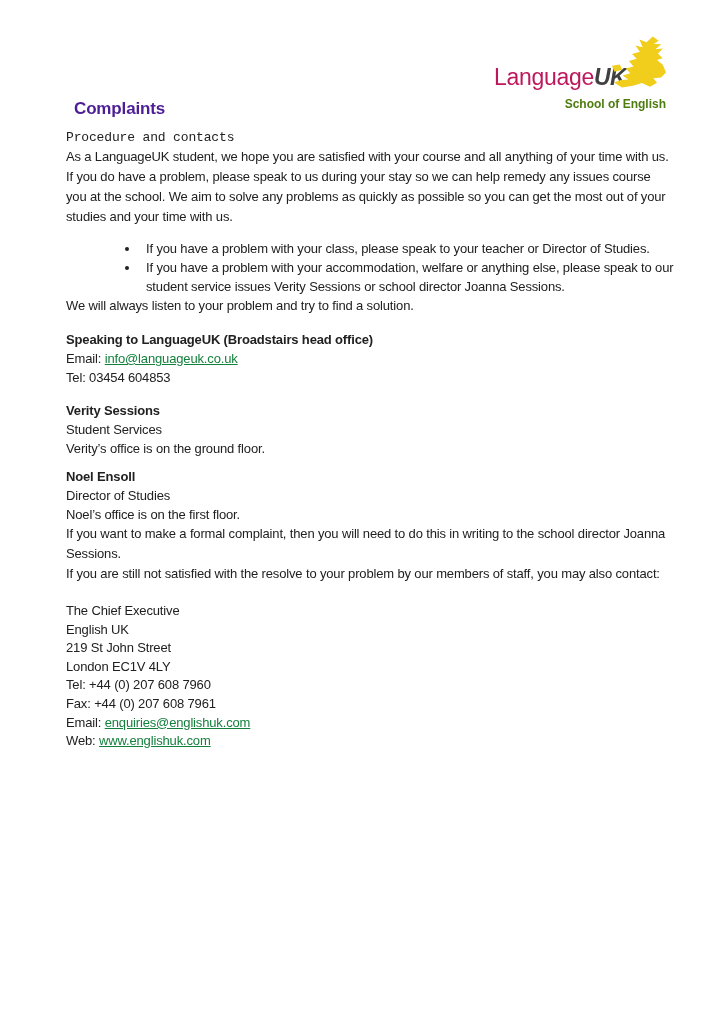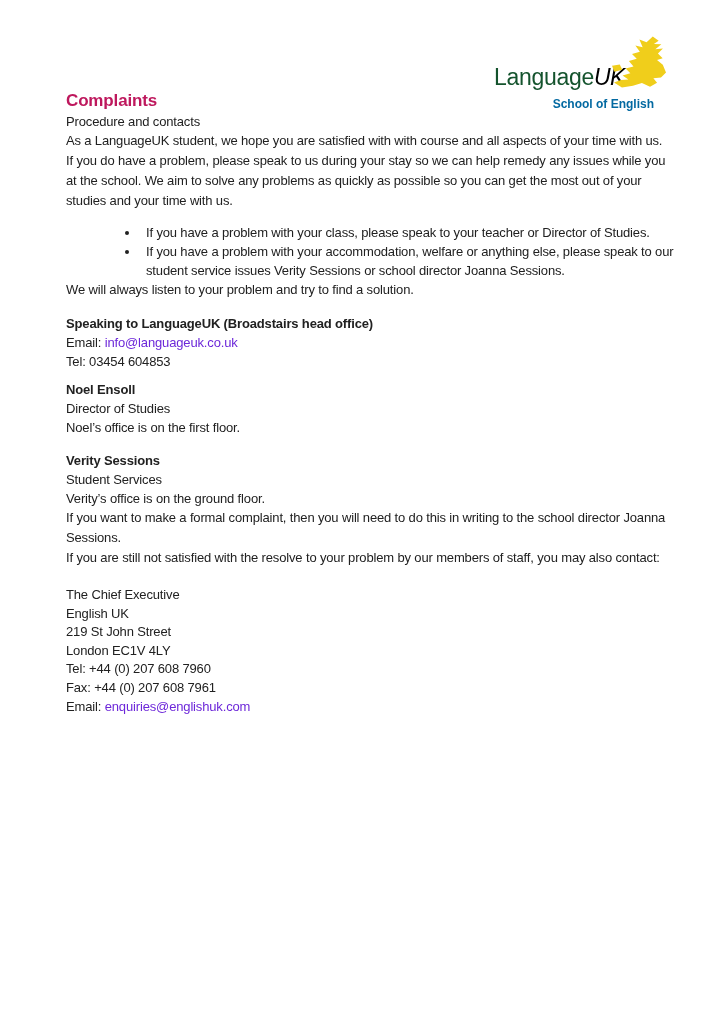--- a/index.html
+++ b/index.html
@@ -64,7 +64,7 @@
     line-height:26px;
     white-space:nowrap;
   }
-  .logo-language { color:#14532d; letter-spacing:-0.3px; }
+  .logo-language { color:#be185d; letter-spacing:-0.3px; }
   .logo-uk { color:#000000; font-weight:normal; font-style:italic; letter-spacing:-0.5px; }
   .logo-map {
     position:absolute;

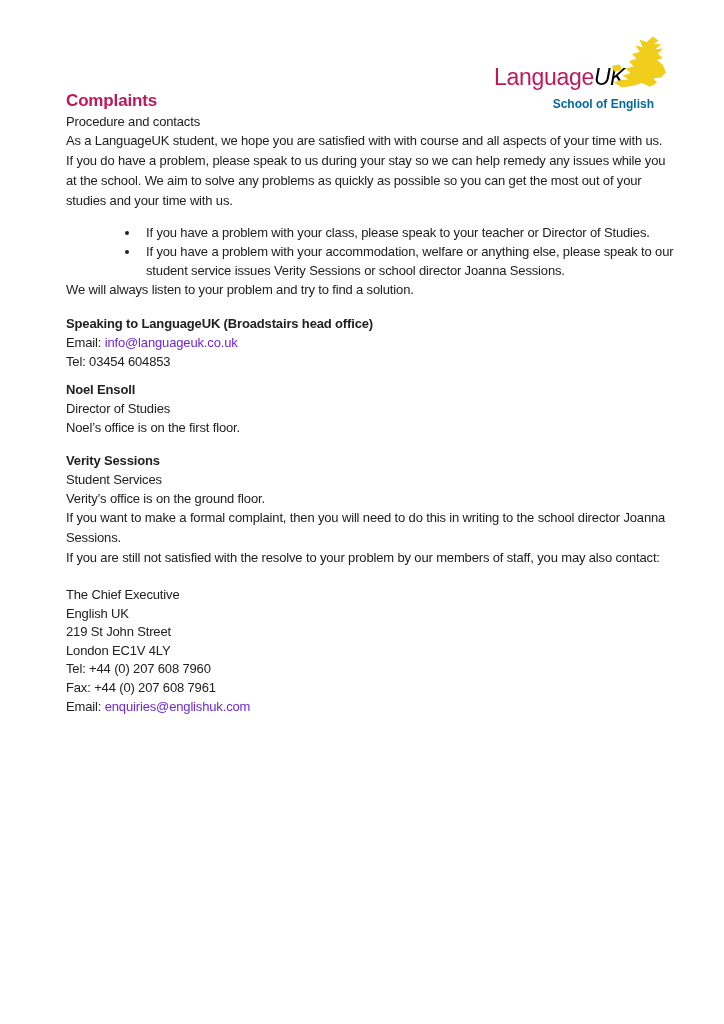--- a/index.html
+++ b/index.html
@@ -65,7 +65,7 @@
     white-space:nowrap;
   }
   .logo-language { color:#be185d; letter-spacing:-0.3px; }
-  .logo-uk { color:#000000; font-weight:normal; font-style:italic; letter-spacing:-0.5px; }
+  .logo-uk { color:#404040; font-weight:bold; font-style:italic; letter-spacing:-0.5px; }
   .logo-map {
     position:absolute;
     right:-4px; top:-4px;

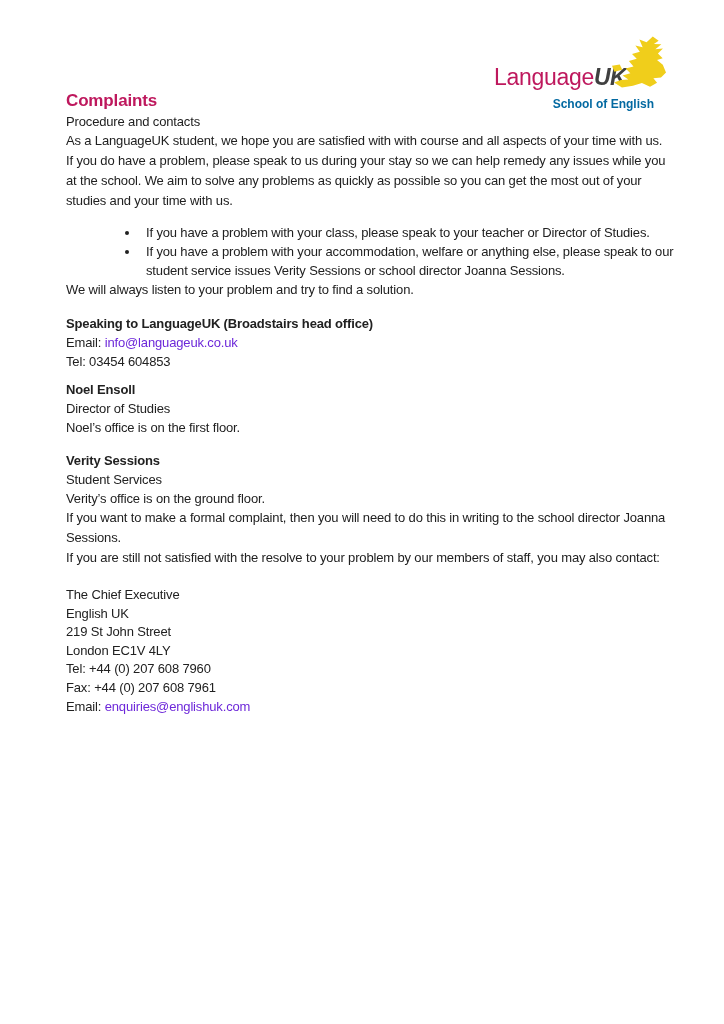--- a/index.html
+++ b/index.html
@@ -21,9 +21,9 @@
   .doc-title {
     font-size:17px;
     font-weight:bold;
-    color:#be185d;
+    color:#4c1d95;
     line-height:22px;
-    margin:0;
+    margin:8px;
   }
   .doc-subtitle { line-height:19px; margin:0; }
   p.body { margin:0; }

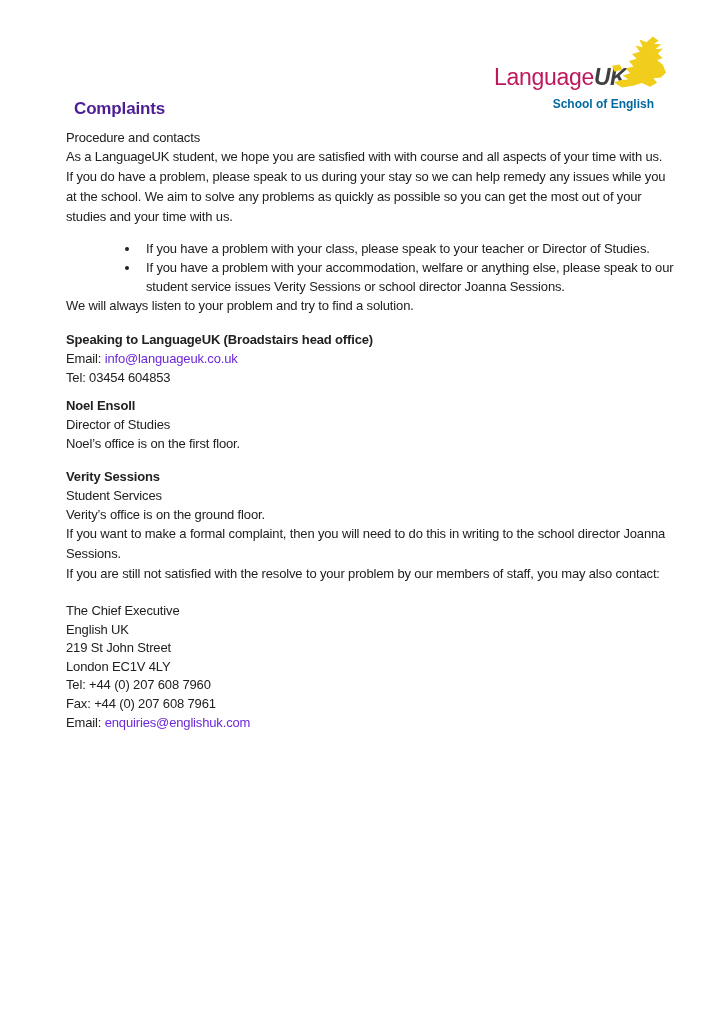--- a/index.html
+++ b/index.html
@@ -73,10 +73,10 @@
   }
   .logo-tagline {
     position:absolute;
-    right:12px; top:59px;
+    right:0; top:59px;
     font-size:12px;
     font-weight:bold;
-    color:#0369a1;
+    color:#4d7c0f;
     white-space:nowrap;
   }
 </style>

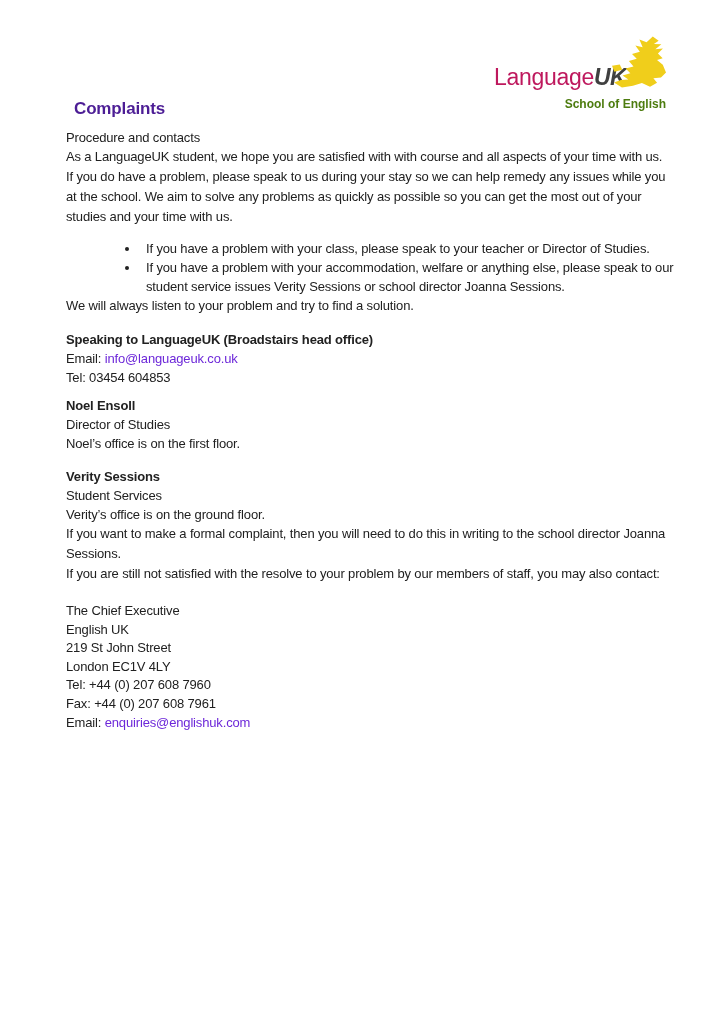--- a/index.html
+++ b/index.html
@@ -25,7 +25,7 @@
     line-height:22px;
     margin:8px;
   }
-  .doc-subtitle { line-height:19px; margin:0; }
+  .doc-subtitle { line-height:19px; margin:0;font-family:Liberation Mono, monospace; }
   p.body { margin:0; }
   .p-intro   { margin-top:17px; }
   .p-problem { margin-top:12px; }

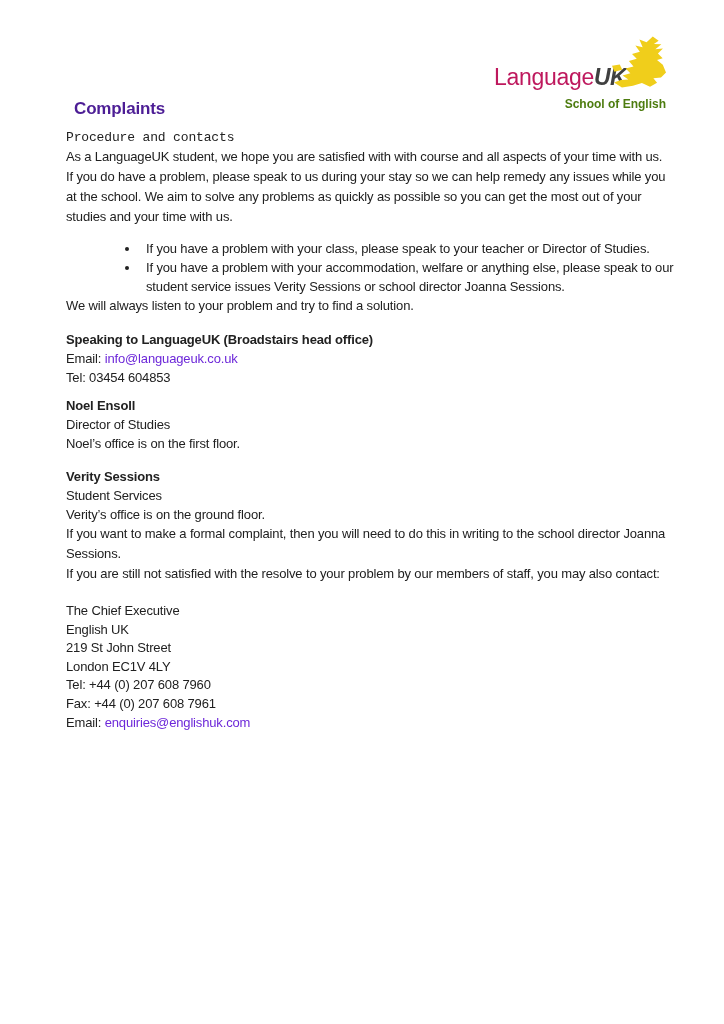--- a/index.html
+++ b/index.html
@@ -103,7 +103,7 @@
     <h1 class="doc-title">Complaints</h1>
     <div class="doc-subtitle">Procedure and contacts</div>
 
-    <p class="body p-intro">As a LanguageUK student, we hope you are satisfied with with course and all aspects of your time with us.</p>
+    <p class="body p-intro">As a LanguageUK student, we hope you are satisfied with your course and all anything of your time with us.</p>
 
     <p class="body p-problem">If you do have a problem, please speak to us during your stay so we can help remedy any issues while you at the school. We aim to solve any problems as quickly as possible so you can get the most out of your studies and your time with us.</p>
 

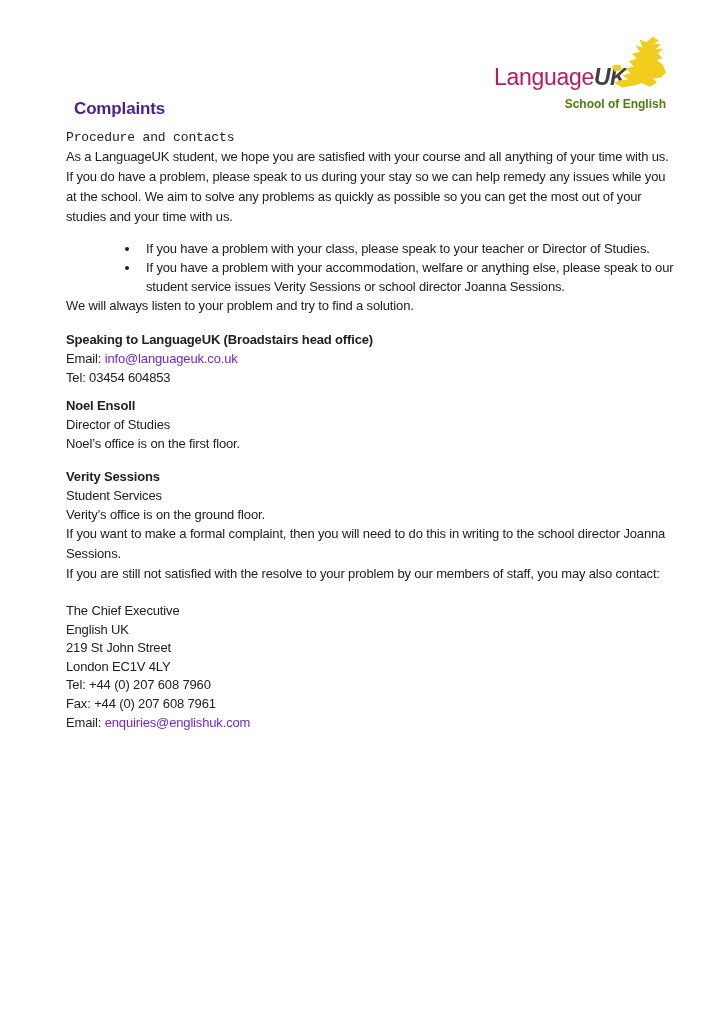--- a/index.html
+++ b/index.html
@@ -105,7 +105,7 @@
 
     <p class="body p-intro">As a LanguageUK student, we hope you are satisfied with your course and all anything of your time with us.</p>
 
-    <p class="body p-problem">If you do have a problem, please speak to us during your stay so we can help remedy any issues while you at the school. We aim to solve any problems as quickly as possible so you can get the most out of your studies and your time with us.</p>
+    <p class="body p-problem">If you do have a problem, please speak to us during your stay so we can help remedy any issues course you at the school. We aim to solve any problems as quickly as possible so you can get the most out of your studies and your time with us.</p>
 
     <ul class="bullets">
       <li>If you have a problem with your class, please speak to your teacher or Director of Studies.</li>

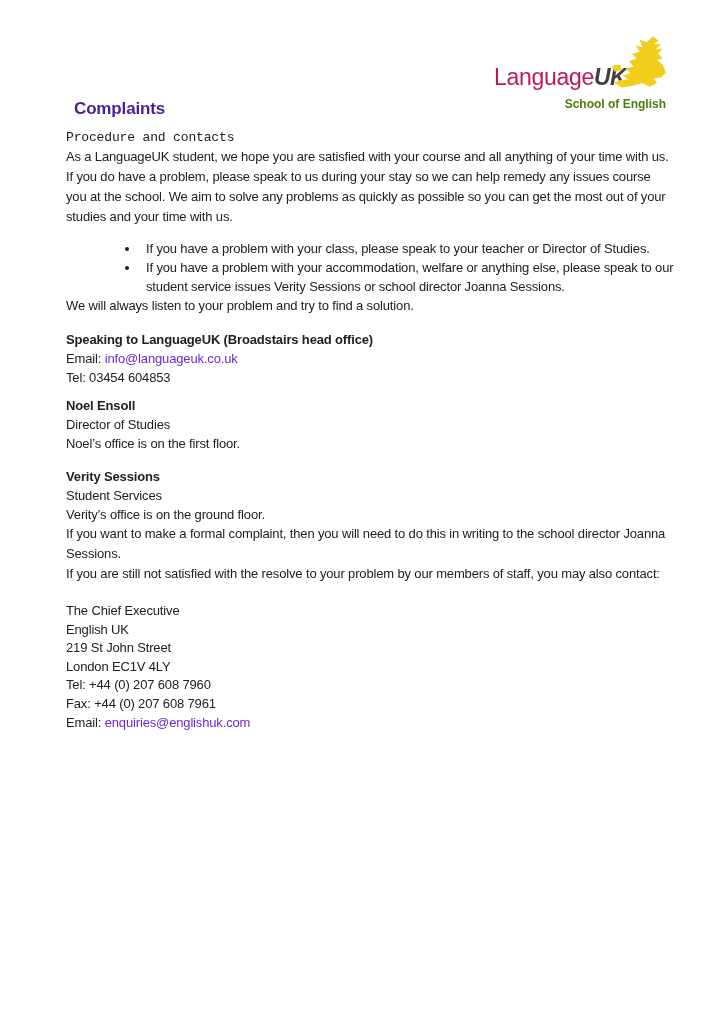--- a/index.html
+++ b/index.html
@@ -48,7 +48,8 @@
   .blk-englishuk { margin-top:18px; line-height:18.6px; }
   .bold { font-weight:bold; }
   a.doc-link, .link {
-    color:#6d28d9;
+    color:#15803d;
+    text-decoration:underline;
     cursor:pointer;
   }
   

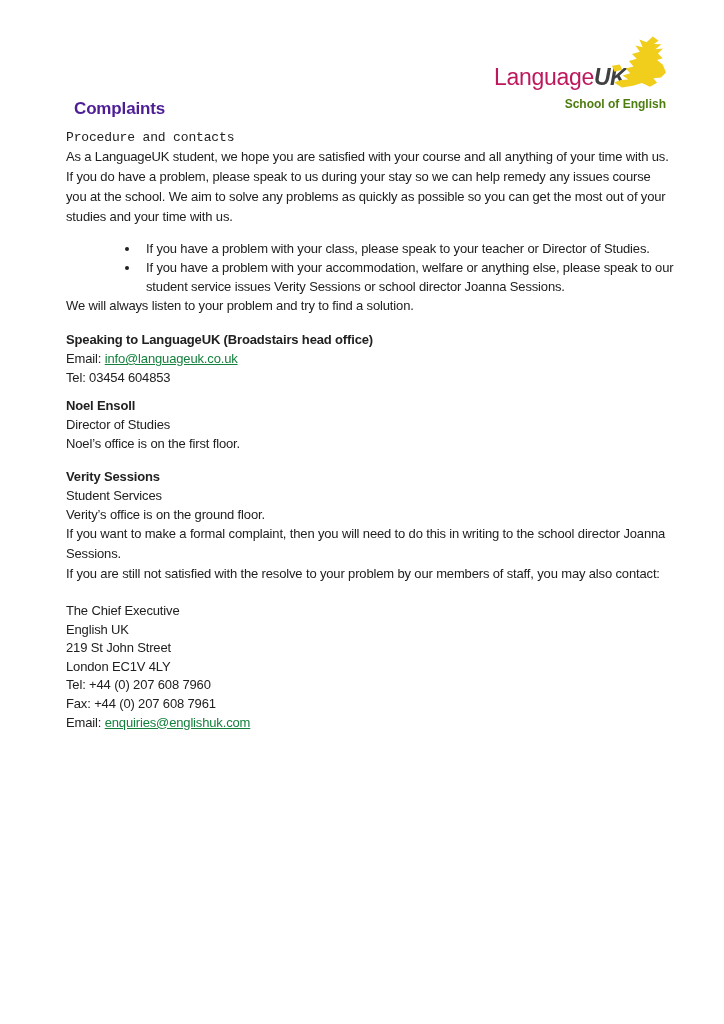--- a/index.html
+++ b/index.html
@@ -123,16 +123,16 @@
       <div>Tel: 03454 604853</div>
     </div>
 
+    <div class="block blk-verity">
+      <div class="bold">Verity Sessions</div>
+      <div>Student Services</div>
+      <div>Verity’s office is on the ground floor.</div>
+    </div>
+
     <div class="block blk-noel">
       <div class="bold">Noel Ensoll</div>
       <div>Director of Studies</div>
       <div>Noel’s office is on the first floor.</div>
-    </div>
-
-    <div class="block blk-verity">
-      <div class="bold">Verity Sessions</div>
-      <div>Student Services</div>
-      <div>Verity’s office is on the ground floor.</div>
     </div>
 
     <p class="body p-formal">If you want to make a formal complaint, then you will need to do this in writing to the school director Joanna Sessions.</p>

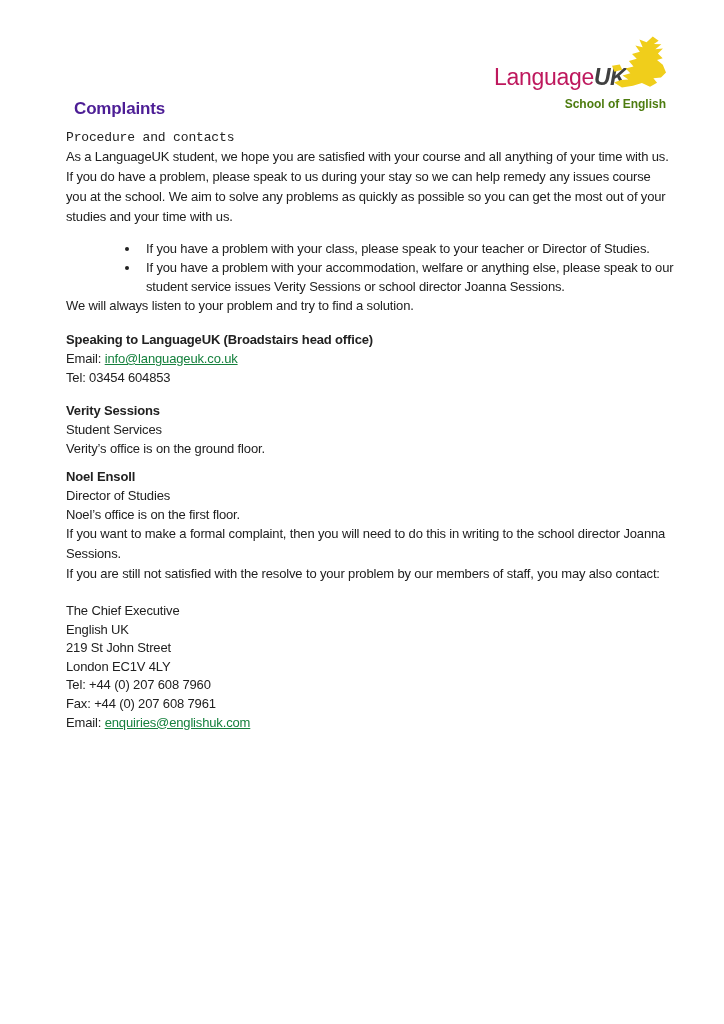--- a/index.html
+++ b/index.html
@@ -149,6 +149,9 @@
       <div>
         <span>Email: </span><a class="doc-link">enquiries@englishuk.com</a>
       </div>
+      <div>
+        <span>Web: </span><a class="doc-link">www.englishuk.com</a>
+      </div>
     </div>
 
   </div>

